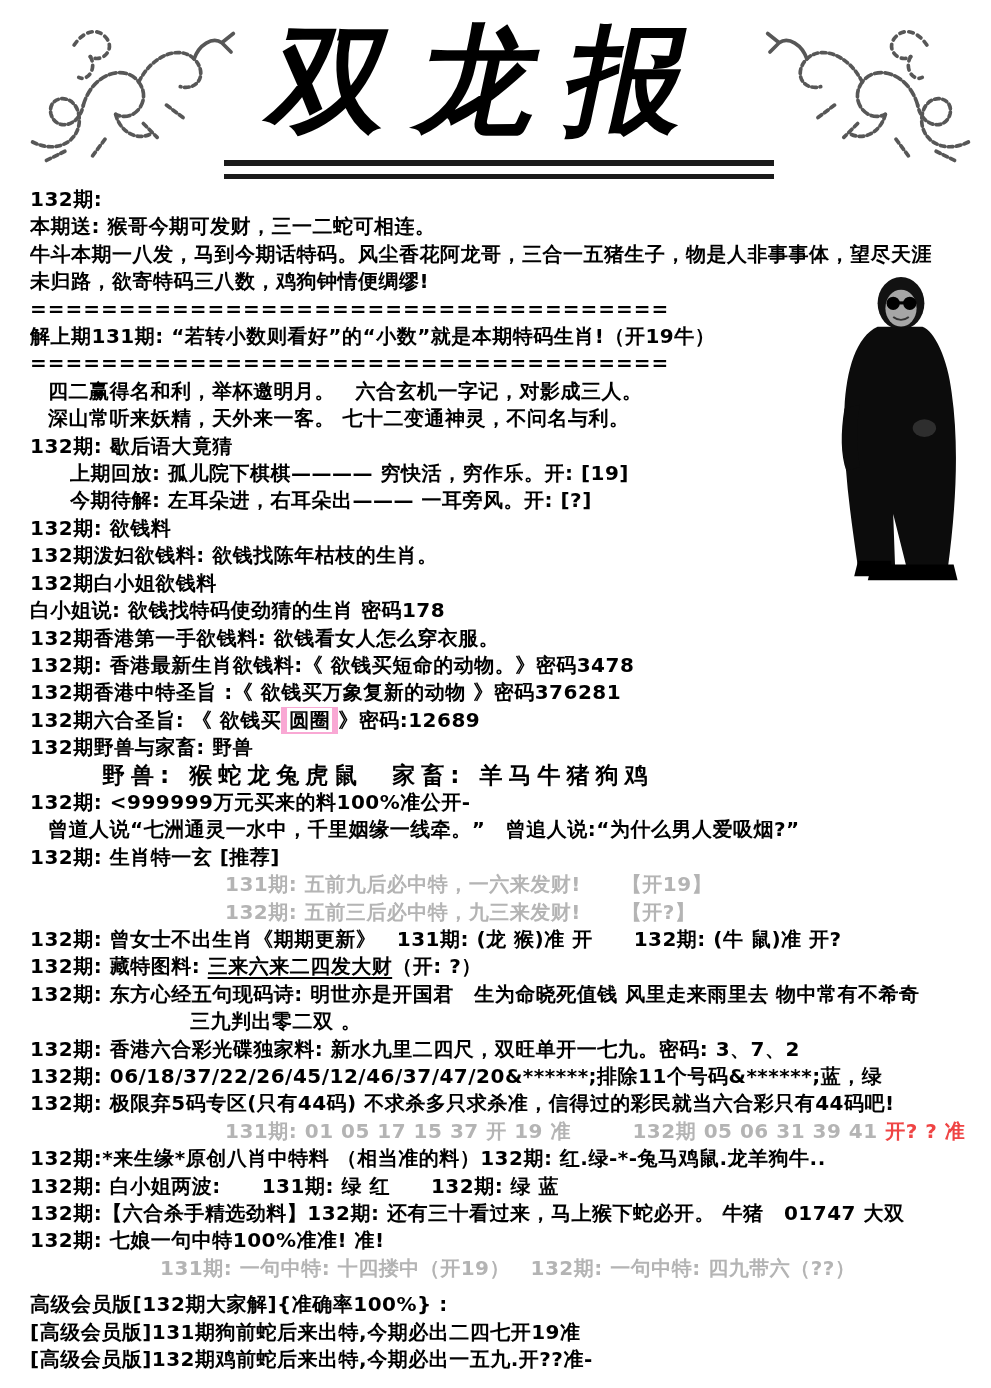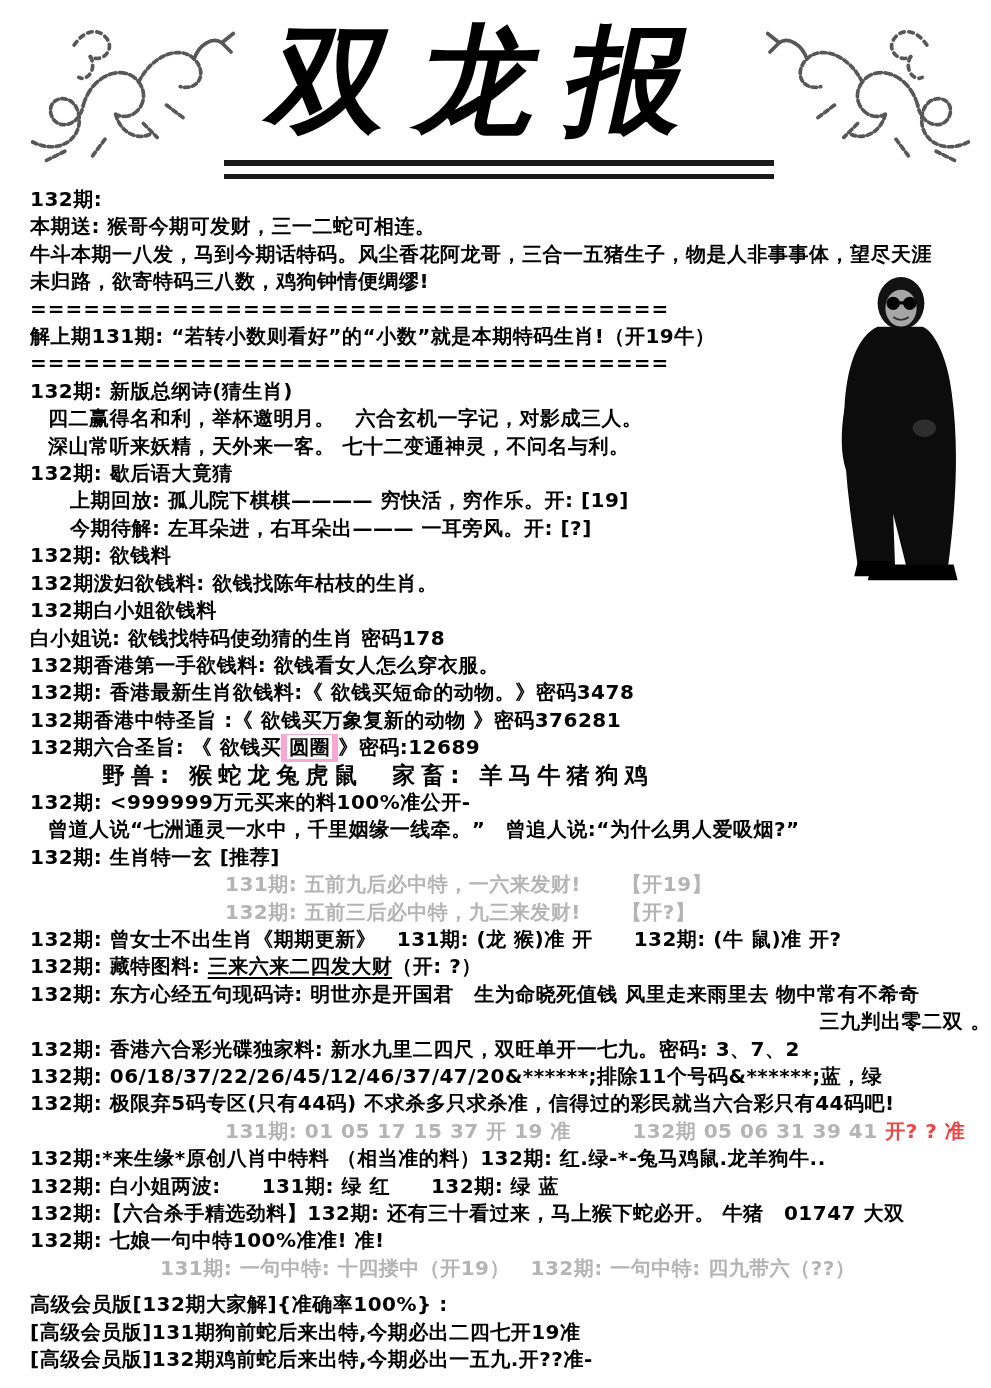--- a/index.html
+++ b/index.html
@@ -104,7 +104,6 @@
       <div class="line sep">====================================</div>
       <div class="line">解上期131期: “若转小数则看好”的“小数”就是本期特码生肖!（开19牛）</div>
       <div class="line sep">====================================</div>
-      <div class="line">132期: 新版总纲诗(猜生肖)</div>
       <div class="line ind1">四二赢得名和利，举杯邀明月。　六合玄机一字记，对影成三人。</div>
       <div class="line ind1">深山常听来妖精，天外来一客。 七十二变通神灵，不问名与利。</div>
       <div class="line">132期: 歇后语大竟猜</div>

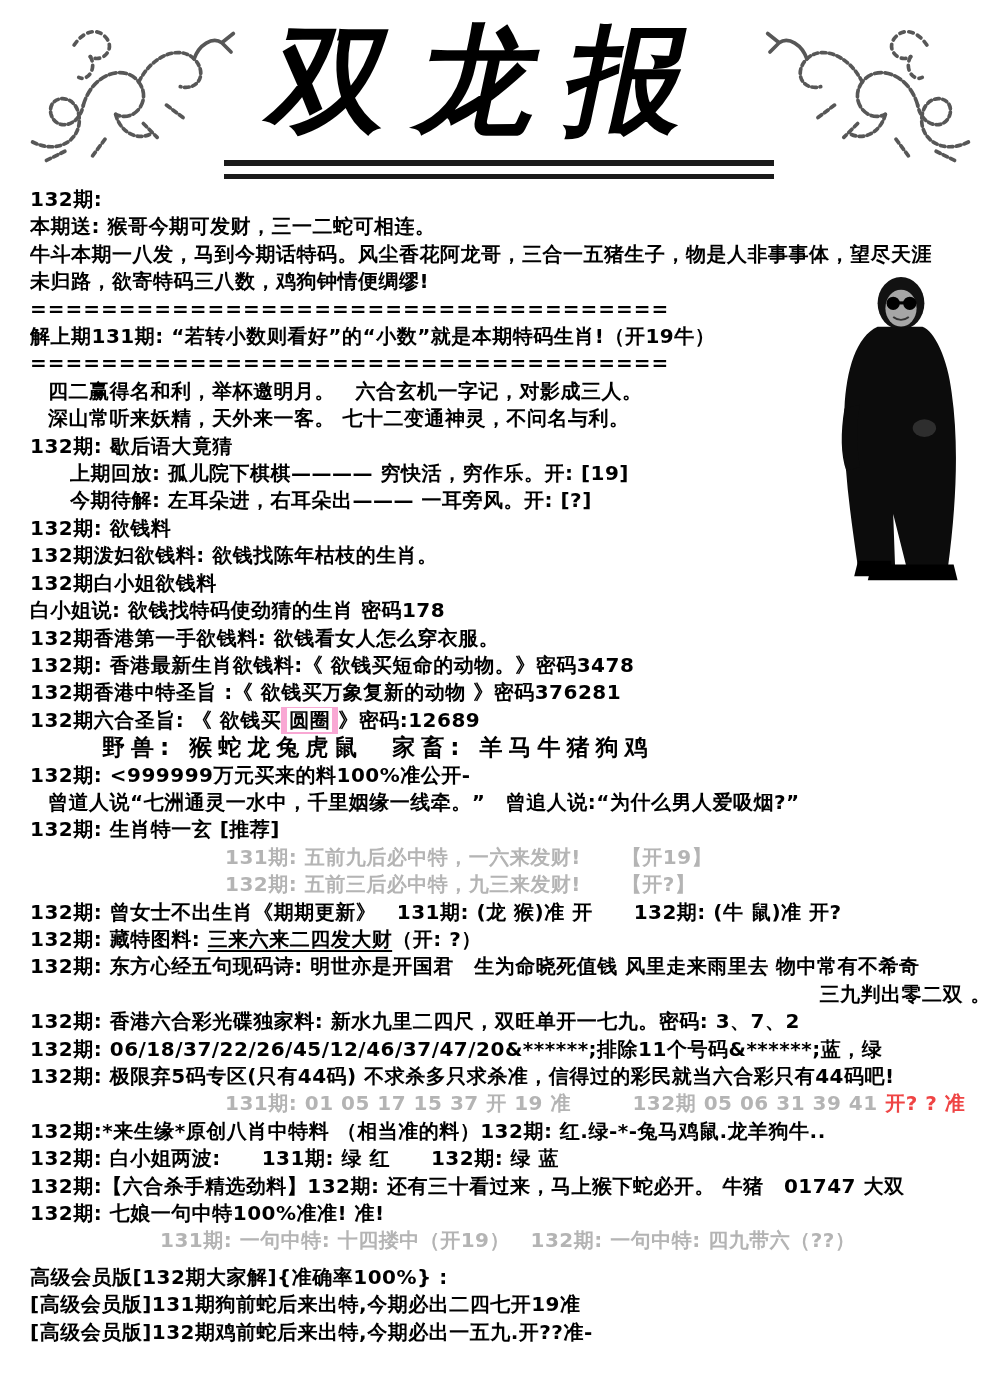--- a/index.html
+++ b/index.html
@@ -117,6 +117,7 @@
       <div class="line">132期: 香港最新生肖欲钱料:《 欲钱买短命的动物。》密码3478</div>
       <div class="line">132期香港中特圣旨 :《 欲钱买万象复新的动物 》密码376281</div>
       <div class="line"><span>132期六合圣旨: 《 欲钱买</span><span class="boxed">圆圈</span><span>》密码:12689</span></div>
+      <div class="line">132期野兽与家畜: 野兽</div>
       <div class="line ind3 big">野兽: 猴蛇龙兔虎鼠　家畜: 羊马牛猪狗鸡</div>
       <div class="line">132期: &lt;999999万元买来的料100%准公开-</div>
       <div class="line ind1">曾道人说“七洲通灵一水中，千里姻缘一线牵。”　曾追人说:“为什么男人爱吸烟?”</div>

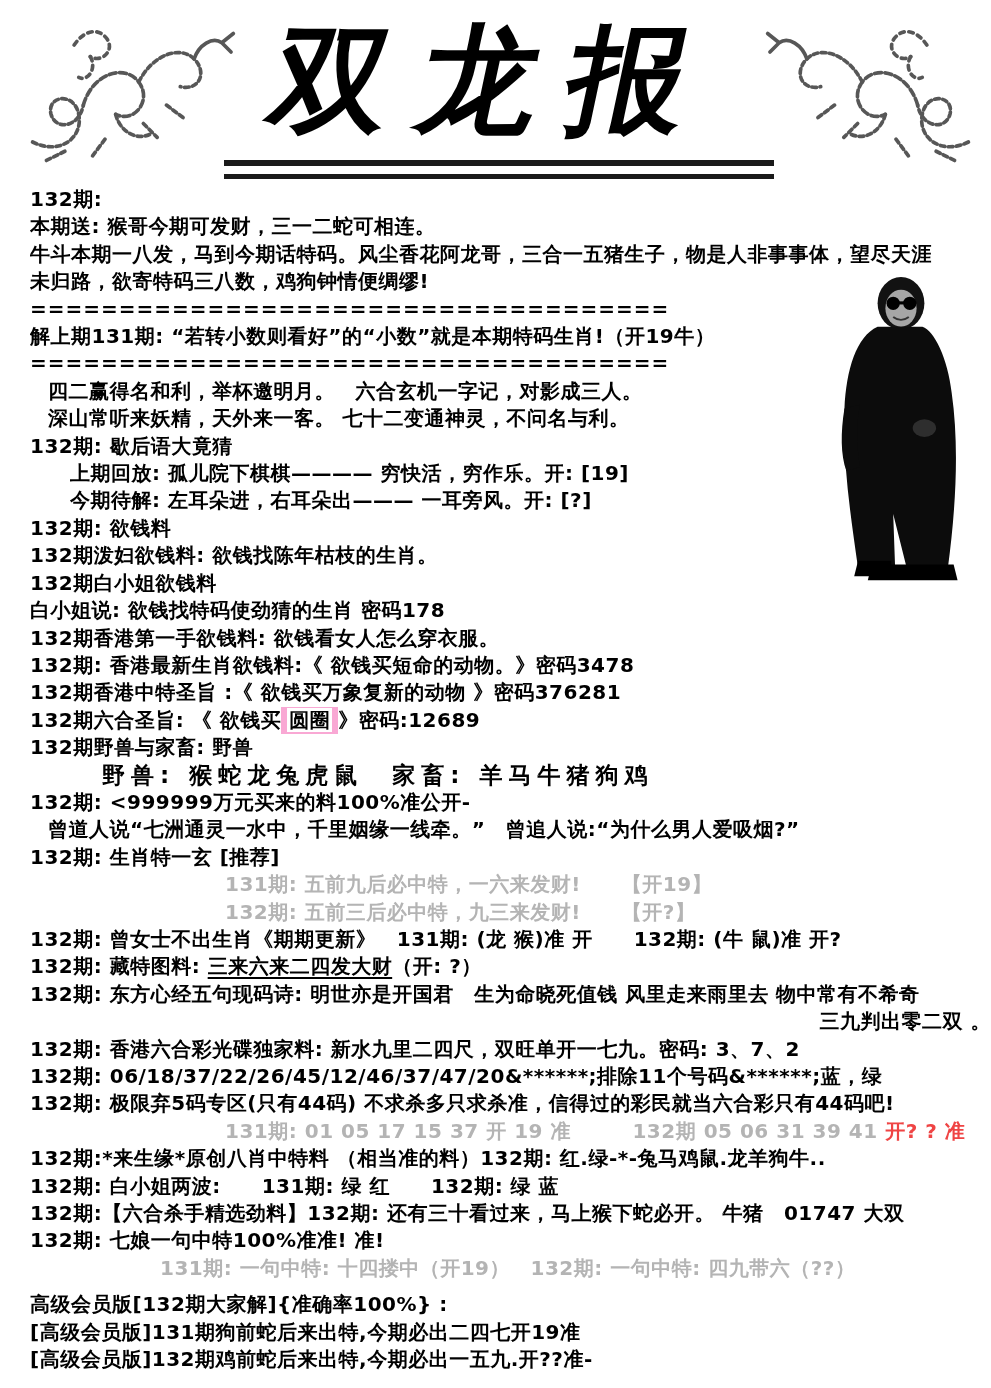--- a/index.html
+++ b/index.html
@@ -41,7 +41,7 @@
   .ind2{margin-left:40px;}
   .ind3{margin-left:72px;}
   .ind4{margin-left:195px;}
-  .ind5{margin-left:160px;text-align:right;}
+  .ind5{margin-left:160px;}
   .ind6{margin-left:130px;}
   .big{font-size:23px;letter-spacing:6px;}
   .gray{color:#b4b4b4;}

